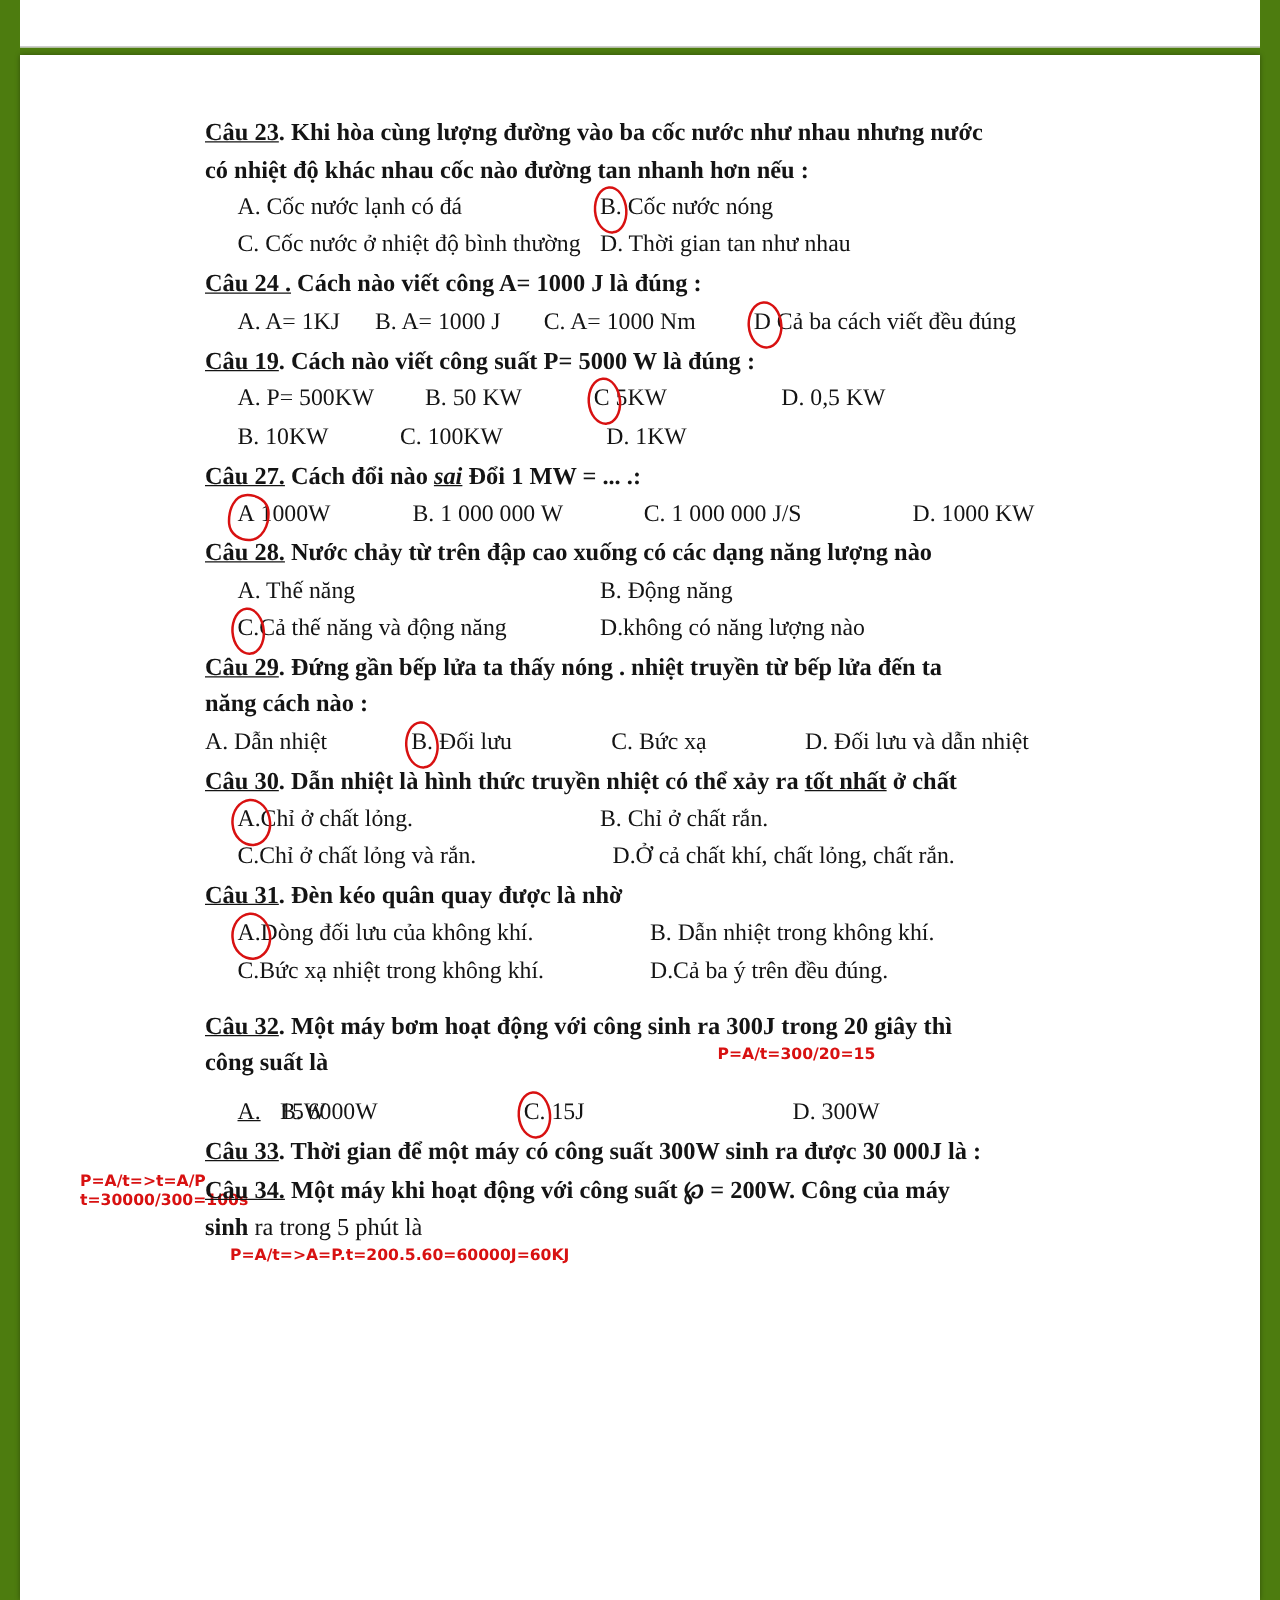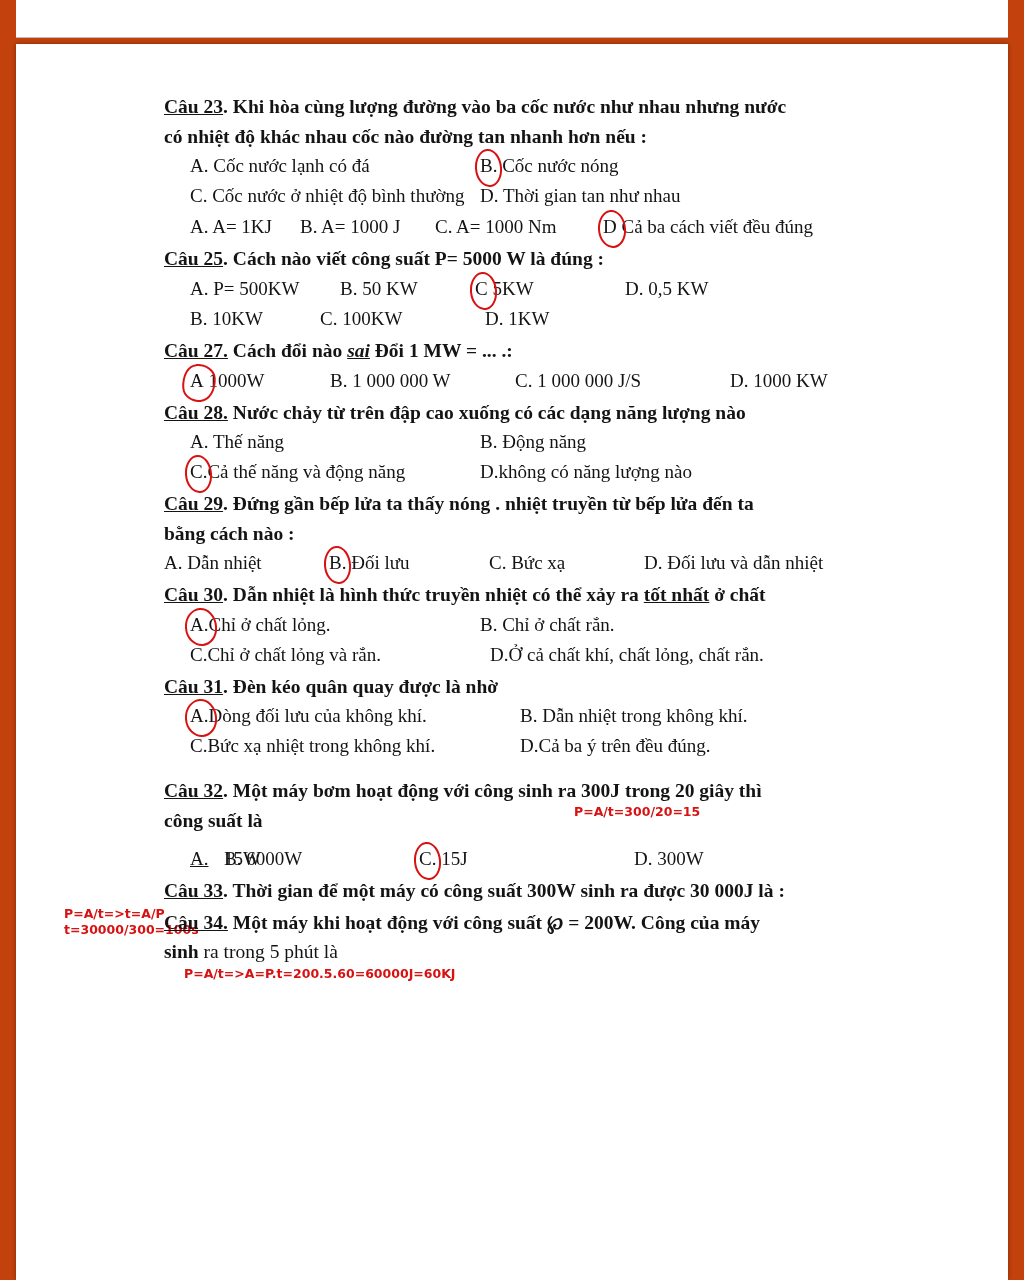--- a/index.html
+++ b/index.html
@@ -17,7 +17,7 @@
     position: relative;
     width: 1024px;
     height: 1280px;
-    background: #c2410c;
+    background: #4d7c0f;
   }
   .top-strip {
     position: absolute;

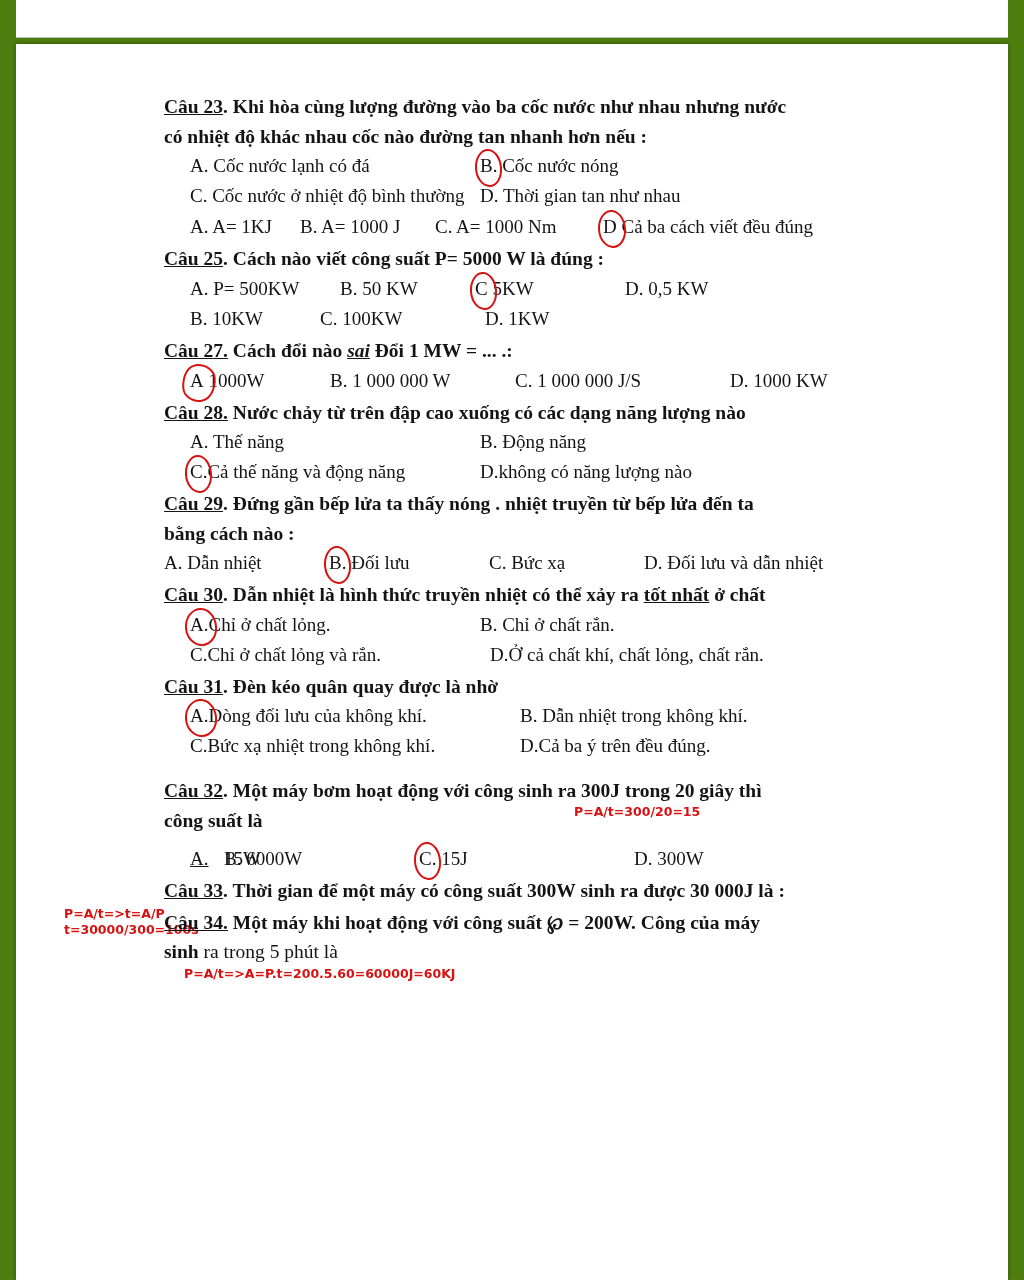--- a/index.html
+++ b/index.html
@@ -124,6 +124,9 @@
       </div>
 
       <div class="q">
+        <div class="qhead">
+          <span class="qlabel">Câu 24 .</span><span class="qtext"> Cách nào viết công A= 1000 J là đúng :</span>
+        </div>
         <div class="ans-row indent1">
           <span class="opt" style="width:110px">A. A= 1KJ</span>
           <span class="opt" style="width:135px">B. A= 1000 J</span>

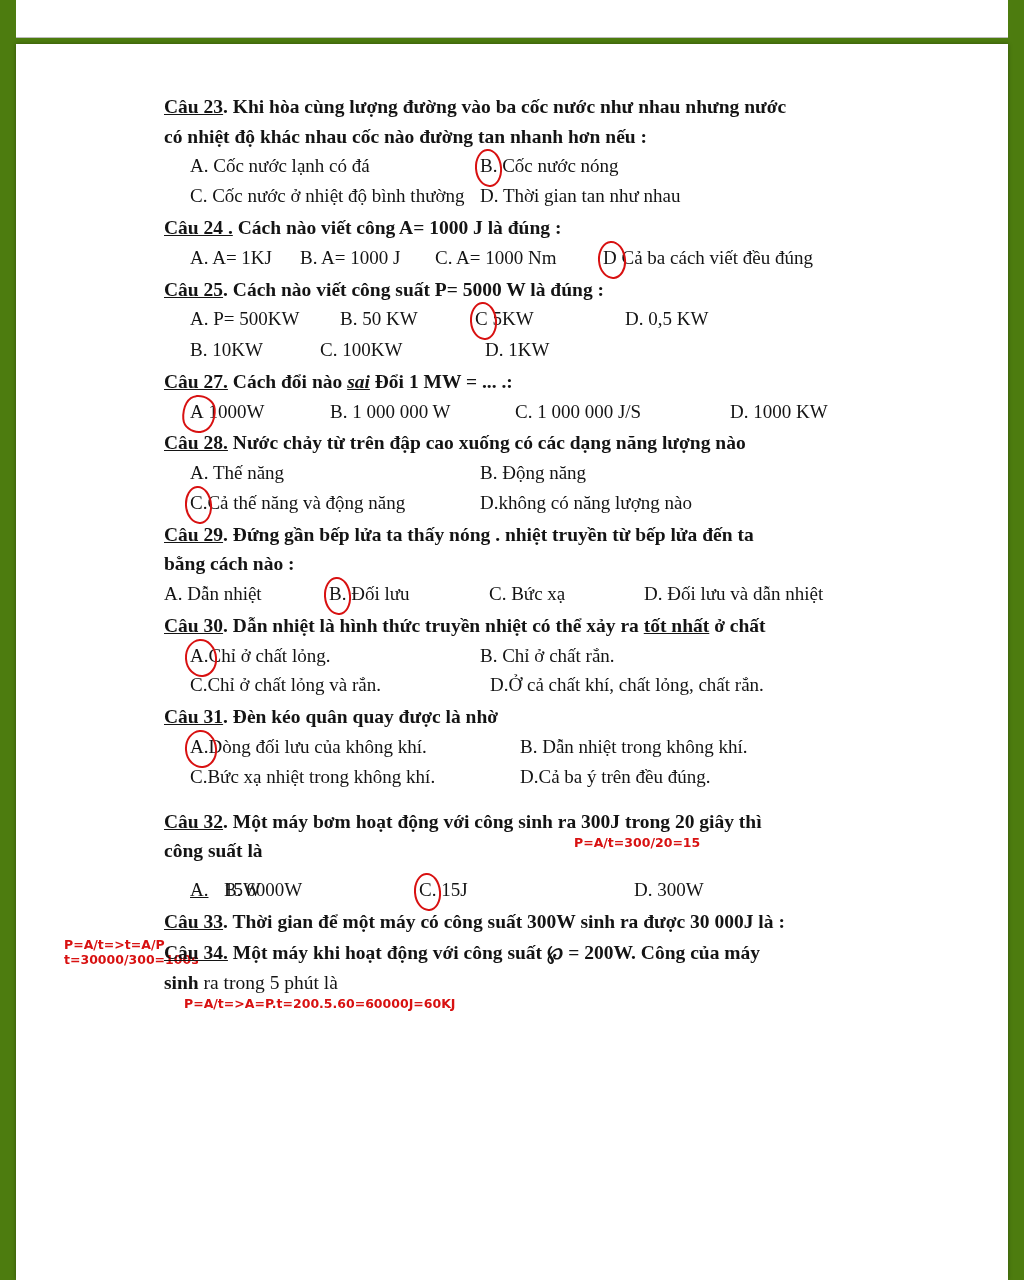--- a/index.html
+++ b/index.html
@@ -137,7 +137,7 @@
 
       <div class="q">
         <div class="qhead">
-          <span class="qlabel">Câu 25</span><span class="qtext">. Cách nào viết công suất P= 5000 W là đúng :</span>
+          <span class="qlabel">Câu 19</span><span class="qtext">. Cách nào viết công suất P= 5000 W là đúng :</span>
         </div>
         <div class="ans-row indent1">
           <span class="opt" style="width:150px">A. P= 500KW</span>

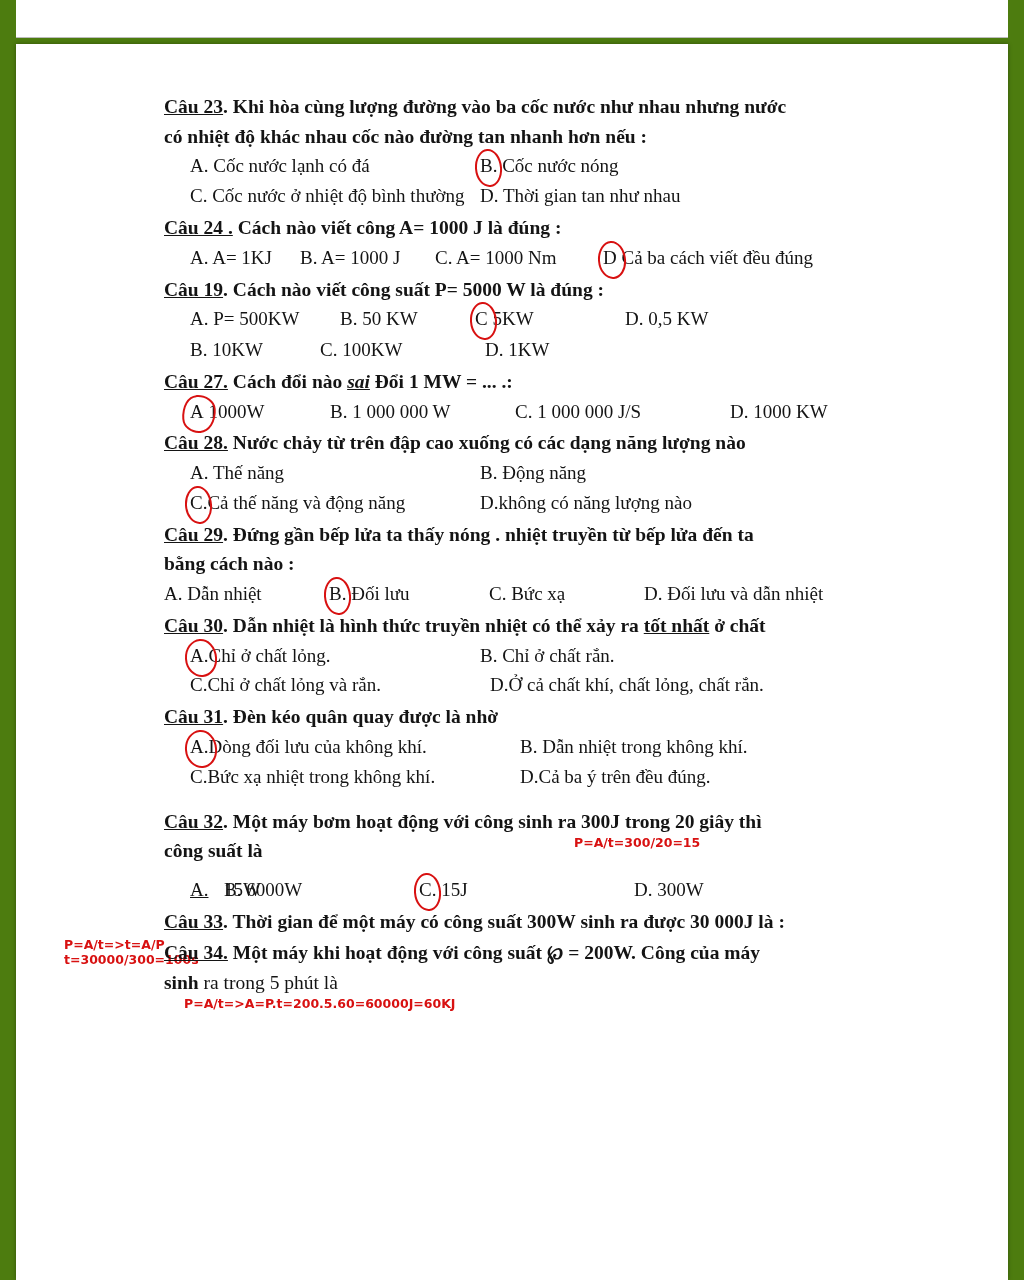--- a/index.html
+++ b/index.html
@@ -184,7 +184,7 @@
       <div class="q">
         <div class="qhead">
           <span class="qlabel">Câu 29</span><span class="qtext">. Đứng gần bếp lửa ta thấy nóng . nhiệt truyền từ bếp lửa đến ta</span>
-          <div class="qtext">bằng cách nào :</div>
+          <div class="qtext">năng cách nào :</div>
         </div>
         <div class="ans-row indent0">
           <span class="opt" style="width:165px">A. Dẫn nhiệt</span>

